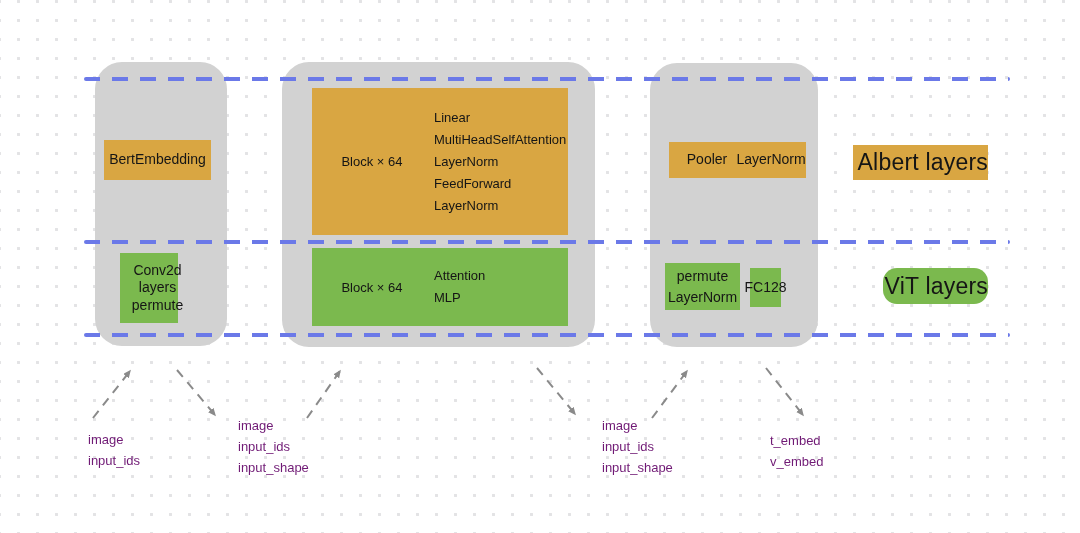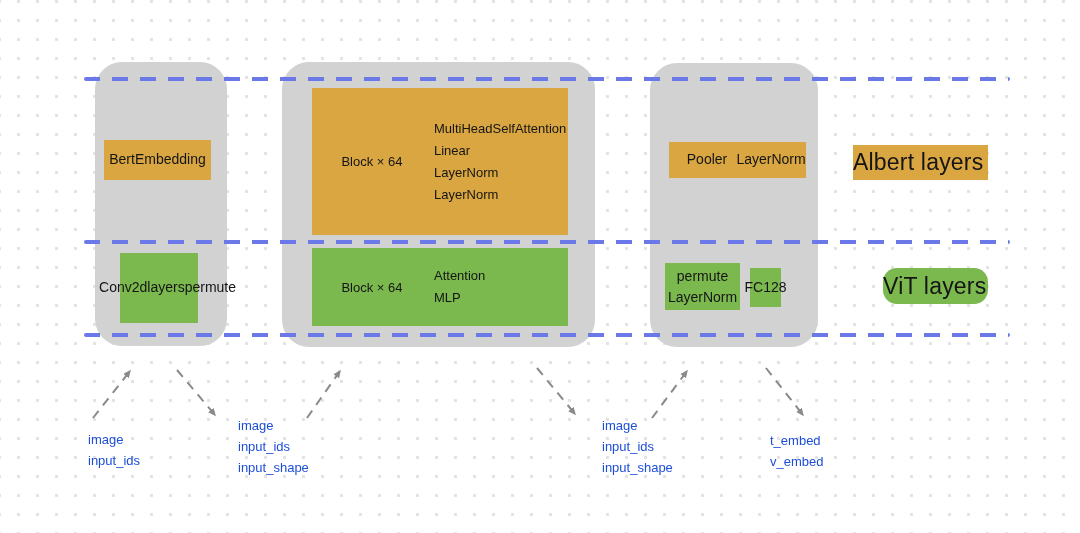--- a/index.html
+++ b/index.html
@@ -107,8 +107,8 @@
 <div class="block-box albert" id="box-albert-block">
   <div class="block-label">Block × 64</div>
   <div class="layer-list">
+    <div>Linear</div>
     <div>MultiHeadSelfAttention</div>
-    <div>Linear</div>
     <div>LayerNorm</div>
     <div>LayerNorm</div>
   </div>

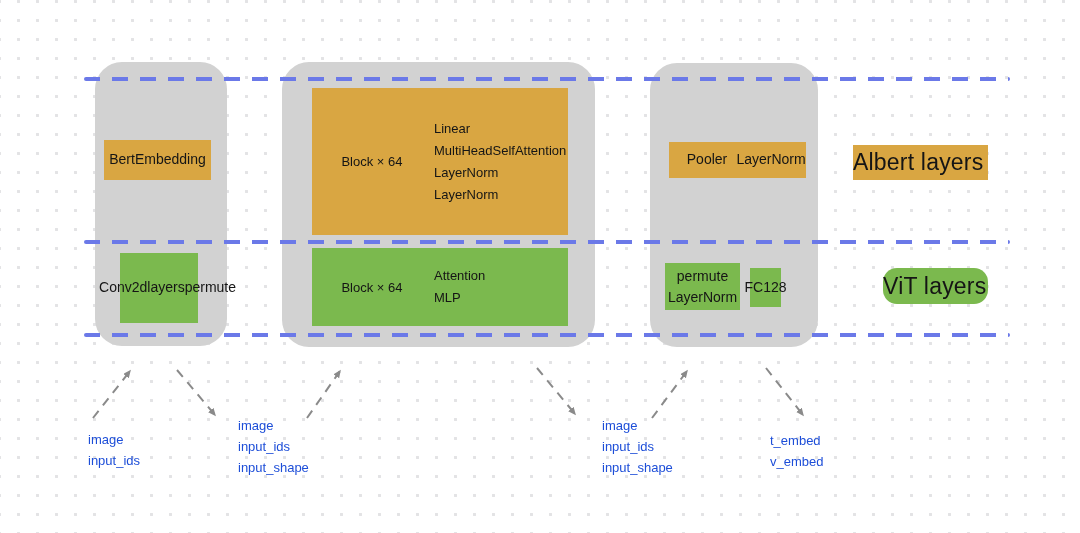--- a/index.html
+++ b/index.html
@@ -65,7 +65,7 @@
 
   .legend {
     position: absolute; z-index: 3;
-    display: flex; align-items: center; justify-content: flex-start;
+    display: flex; align-items: center; justify-content: flex-end;
     font-size: 23px; letter-spacing: 0.2px;
   }
   #legend-albert { left: 853px; top: 145px; width: 135px; height: 35px; }

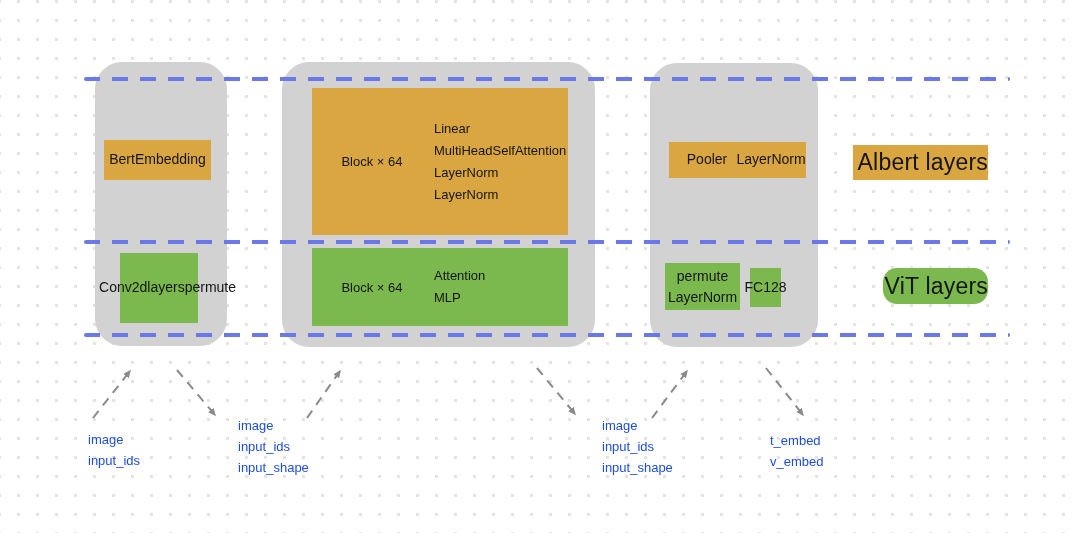--- a/index.html
+++ b/index.html
@@ -110,6 +110,7 @@
     <div>Linear</div>
     <div>MultiHeadSelfAttention</div>
     <div>LayerNorm</div>
+    <div>FeedForward</div>
     <div>LayerNorm</div>
   </div>
 </div>

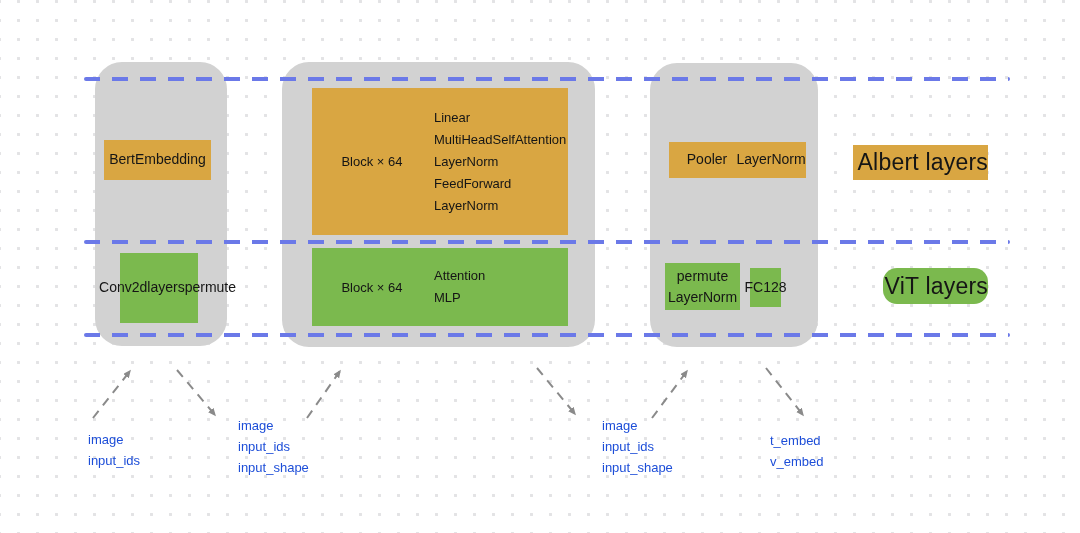--- a/index.html
+++ b/index.html
@@ -46,7 +46,7 @@
   .vit    { background: #7bb94e; }
 
   #box-bert       { left: 104px; top: 140px; width: 107px; height: 40px; }
-  #box-conv       { left: 120px; top: 253px; width: 78px;  height: 70px; flex-direction: row; padding-left: 17px; }
+  #box-conv       { left: 120px; top: 253px; width: 58px;  height: 70px; flex-direction: column; padding-left: 17px; }
   #box-perm-ln    { left: 665px; top: 263px; width: 75px;  height: 47px; flex-direction: column; line-height: 21px; }
   #box-fc128      { left: 750px; top: 268px; width: 31px;  height: 39px; }
   #box-pooler     { left: 669px; top: 142px; width: 76px;  height: 36px; }

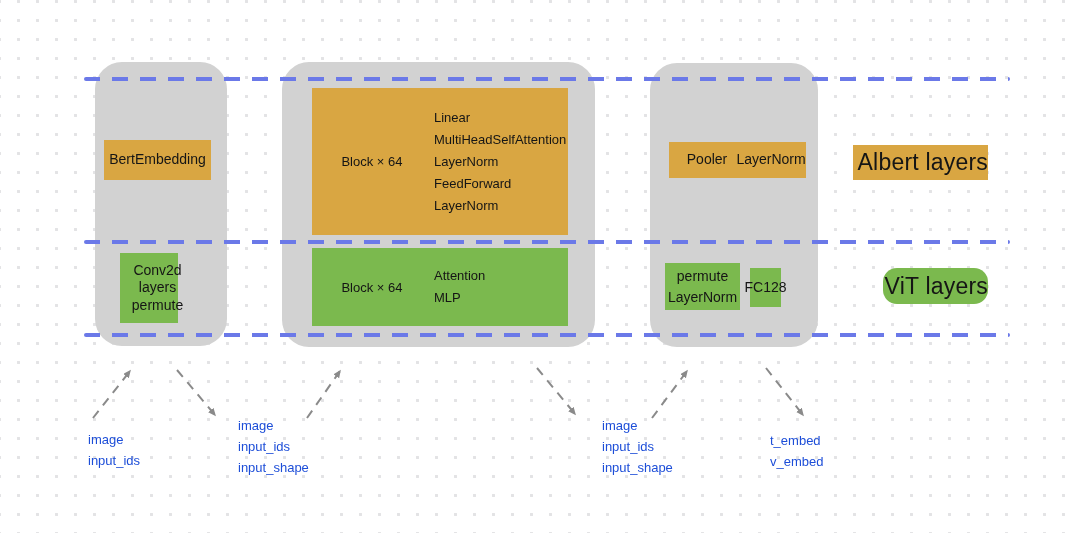--- a/index.html
+++ b/index.html
@@ -73,7 +73,7 @@
 
   .io-label {
     position: absolute; z-index: 2;
-    font-size: 13px; line-height: 21px; color: #1d4ed8; text-align: left;
+    font-size: 13px; line-height: 21px; color: #701a75; text-align: left;
   }
   #io-label-1 { left: 88px;  top: 429px; }
   #io-label-2 { left: 238px; top: 415px; }

